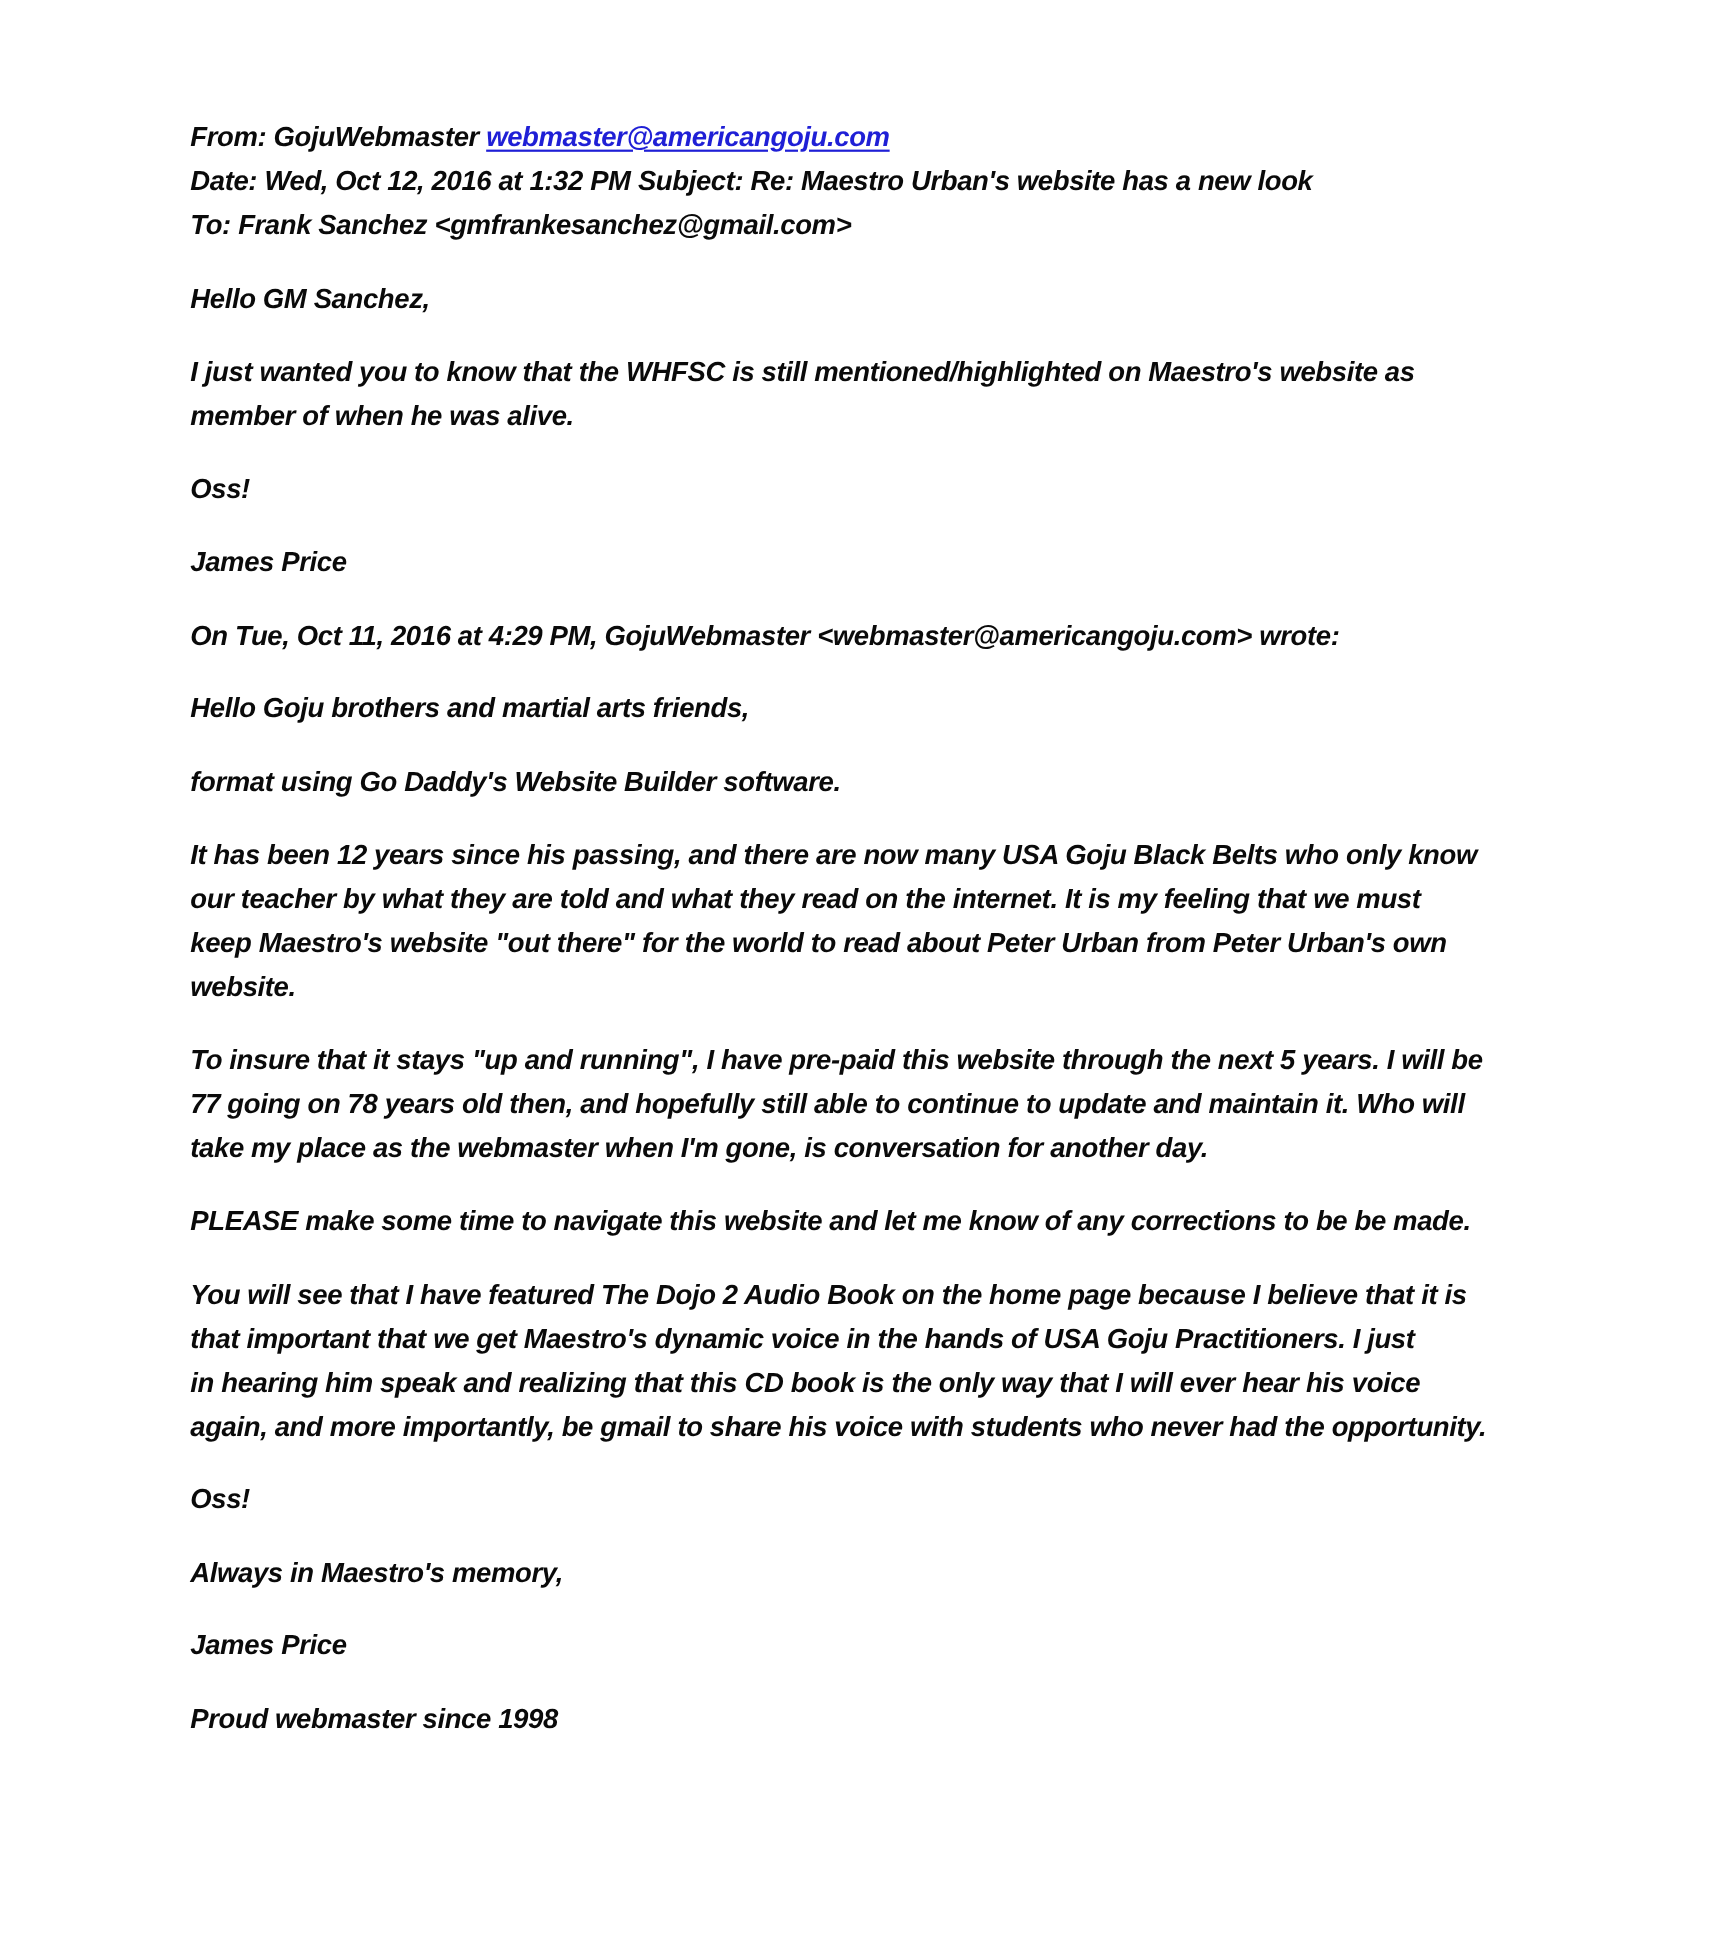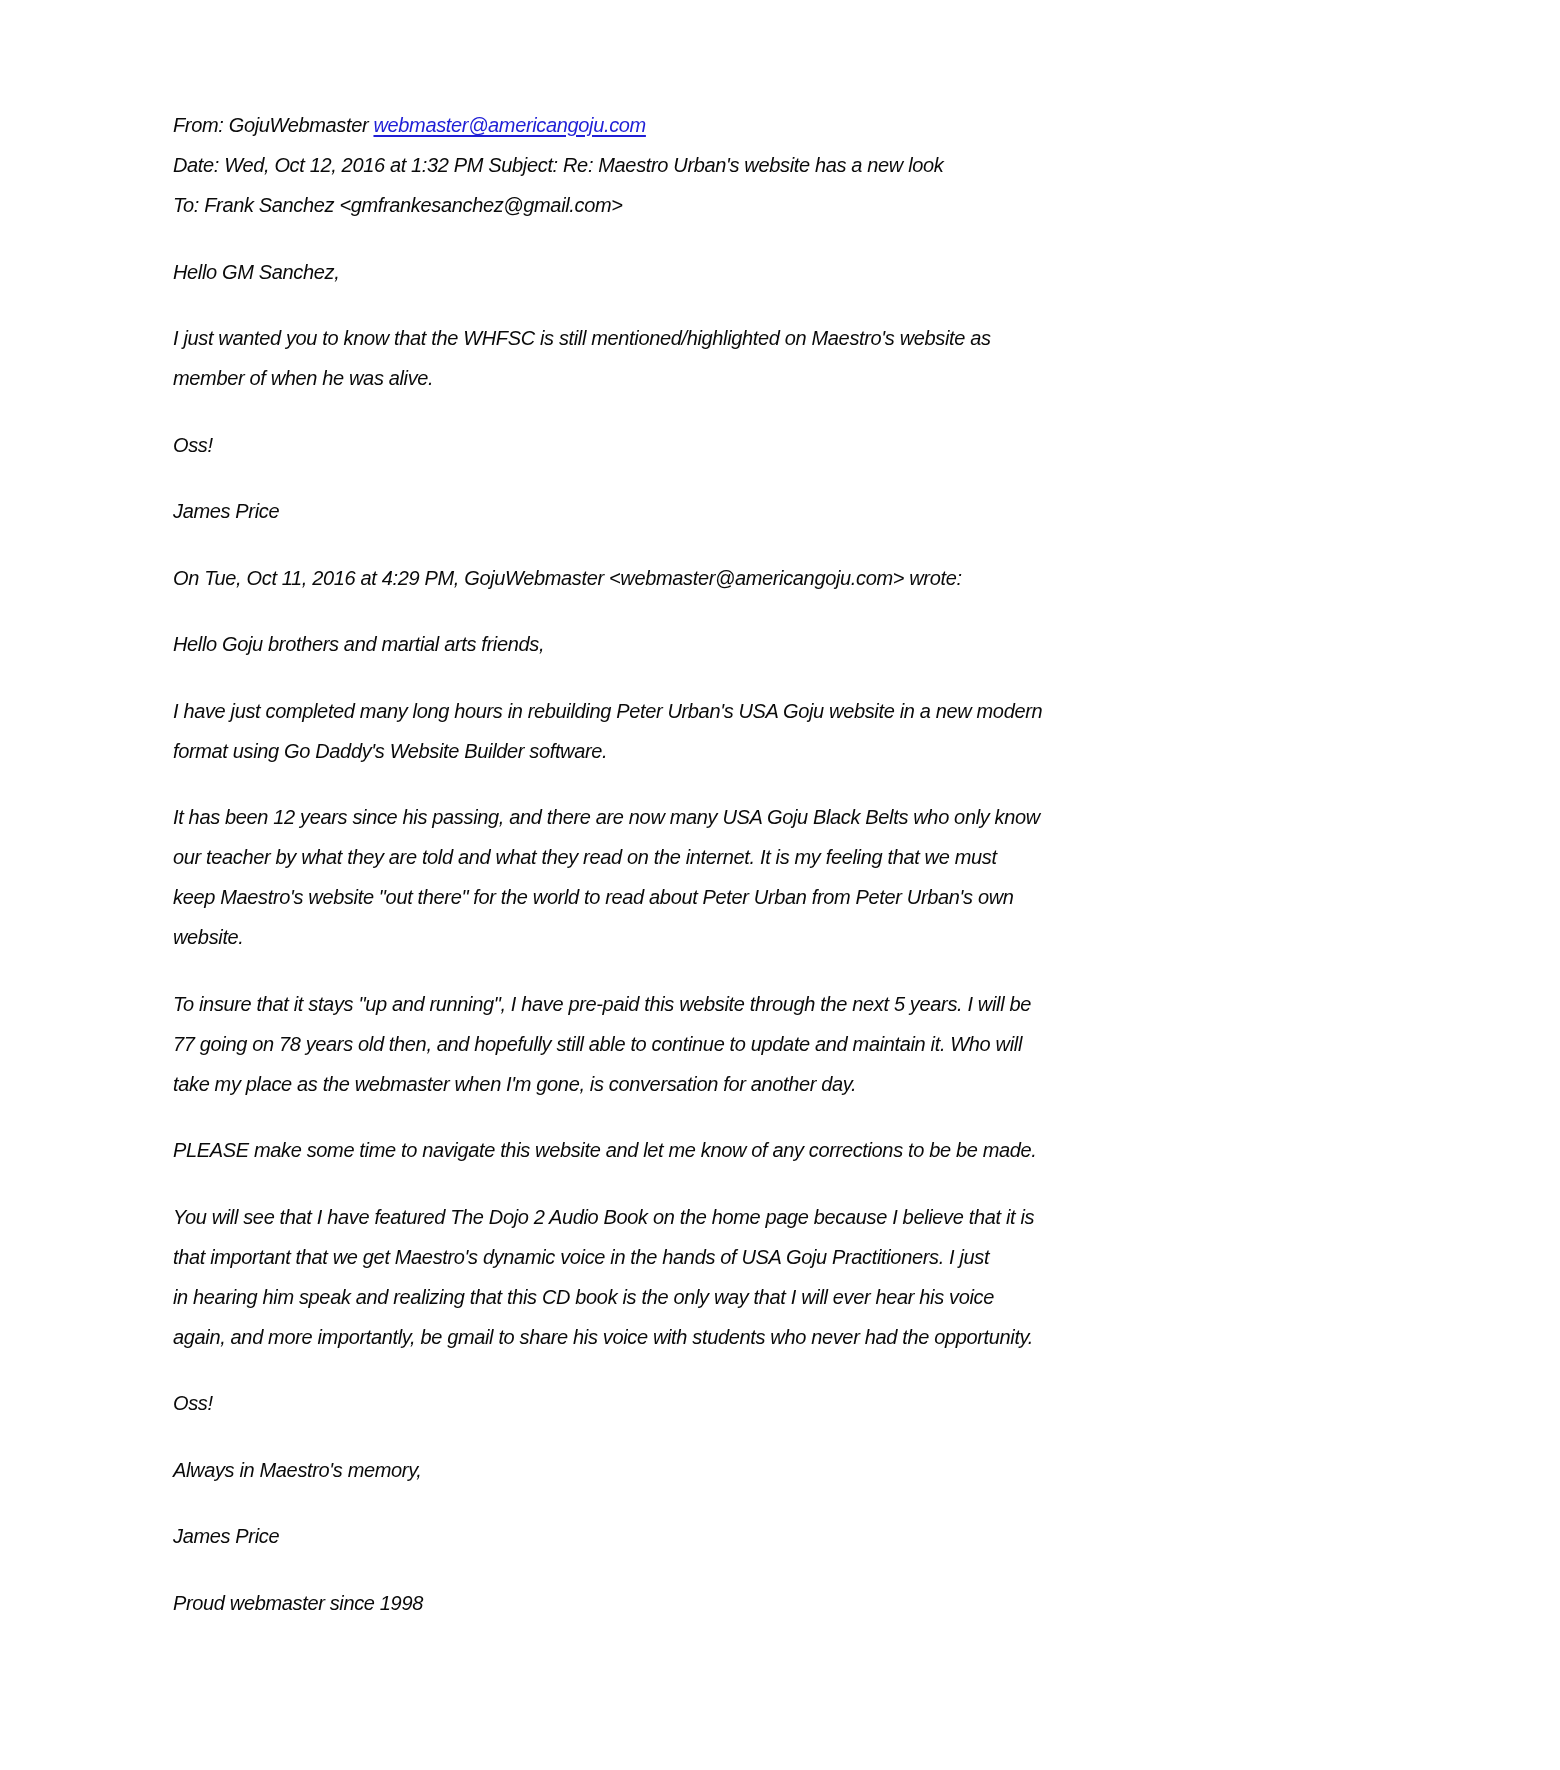--- a/index.html
+++ b/index.html
@@ -19,9 +19,9 @@
       top: 105px;
       width: 1260px;
       font-family: "Liberation Sans", sans-serif;
-      font-weight: normal;
+      font-weight: bold;
       font-style: italic;
-      font-size: 20px;
+      font-size: 25px;
       letter-spacing: -0.35px;
       color: #0a0a0a;
     }

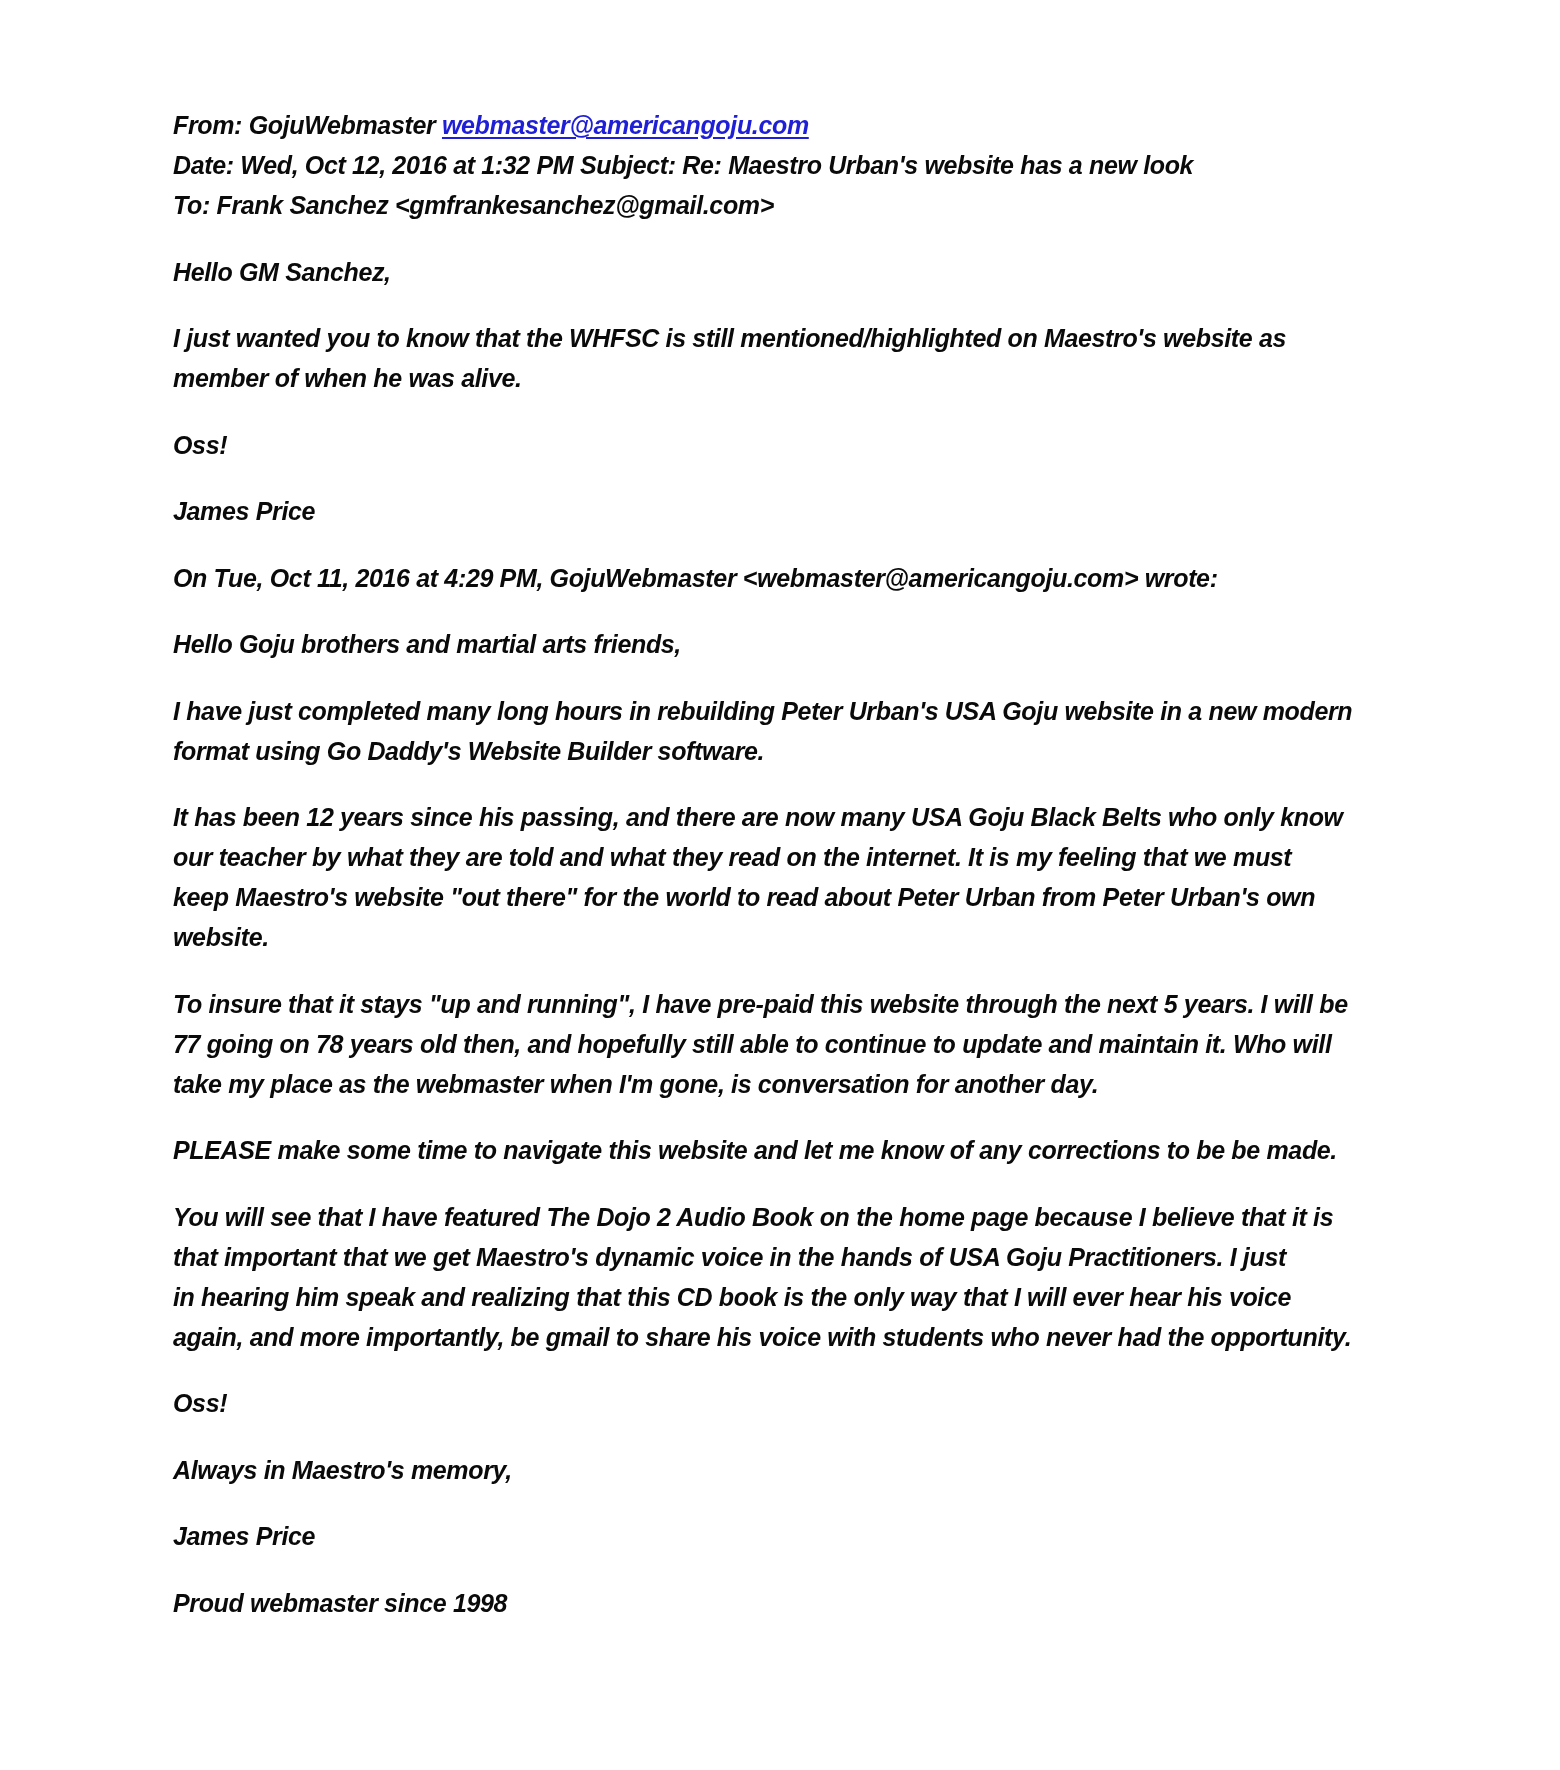--- a/index.html
+++ b/index.html
@@ -78,7 +78,6 @@
   </div>
 
   <div class="para">
-    <span class="line">I have just completed many long hours in rebuilding Peter Urban's USA Goju website in a new modern</span>
     <span class="line">format using Go Daddy's Website Builder software.</span>
   </div>
 

